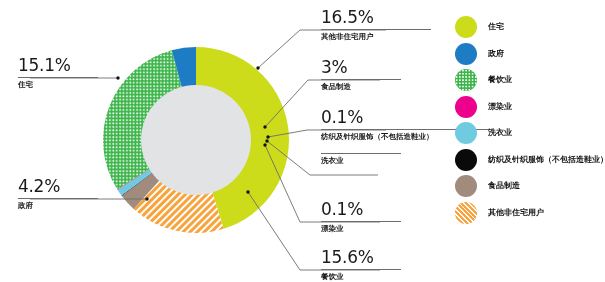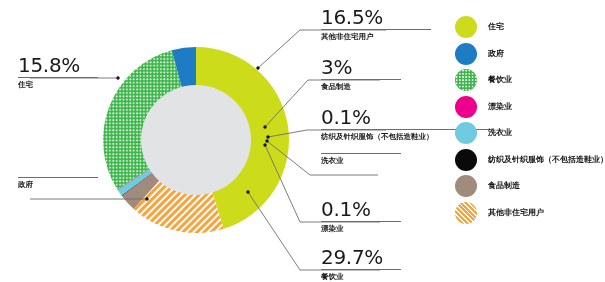--- a/index.html
+++ b/index.html
@@ -15,7 +15,7 @@
   
   .callout{position:absolute;}
   .callout .pct{
-    font-size:20px;line-height:21px;color:#1a1a1a;
+    font-size:17px;line-height:21px;color:#1a1a1a;
     font-family:"DejaVu Sans","Liberation Sans",sans-serif;
     letter-spacing:-0.3px;white-space:nowrap;
   }

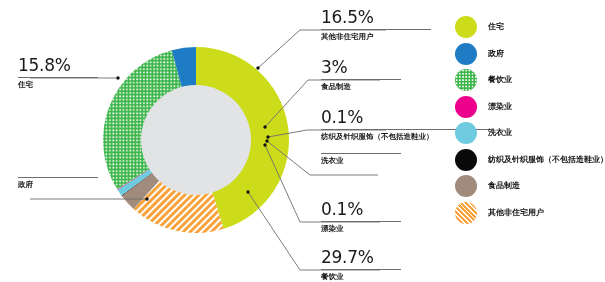--- a/index.html
+++ b/index.html
@@ -110,7 +110,7 @@
   </svg>
 
   <div class="callout left" style="left:18px;top:55px;width:80px;">
-    <div class="pct">15.8%</div>
+    <div class="pct">15.1%</div>
     <div class="rule"></div>
     <div class="sub">住宅</div>
   </div>

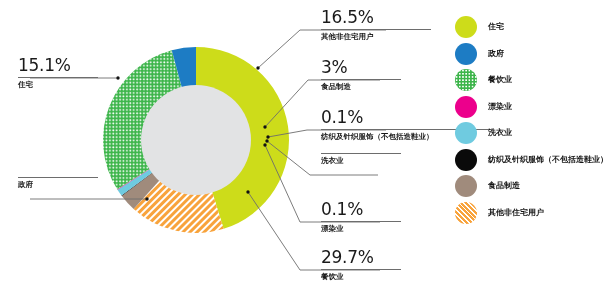--- a/index.html
+++ b/index.html
@@ -116,6 +116,7 @@
   </div>
 
   <div class="callout left" style="left:18px;top:176px;width:80px;">
+    <div class="pct">4.2%</div>
     <div class="rule"></div>
     <div class="sub">政府</div>
   </div>

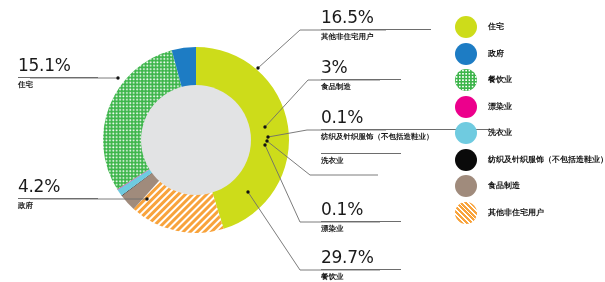--- a/index.html
+++ b/index.html
@@ -151,7 +151,7 @@
   </div>
 
   <div class="callout right" style="left:321px;top:247px;width:80px;">
-    <div class="pct">29.7%</div>
+    <div class="pct">15.6%</div>
     <div class="rule"></div>
     <div class="sub">餐饮业</div>
   </div>

